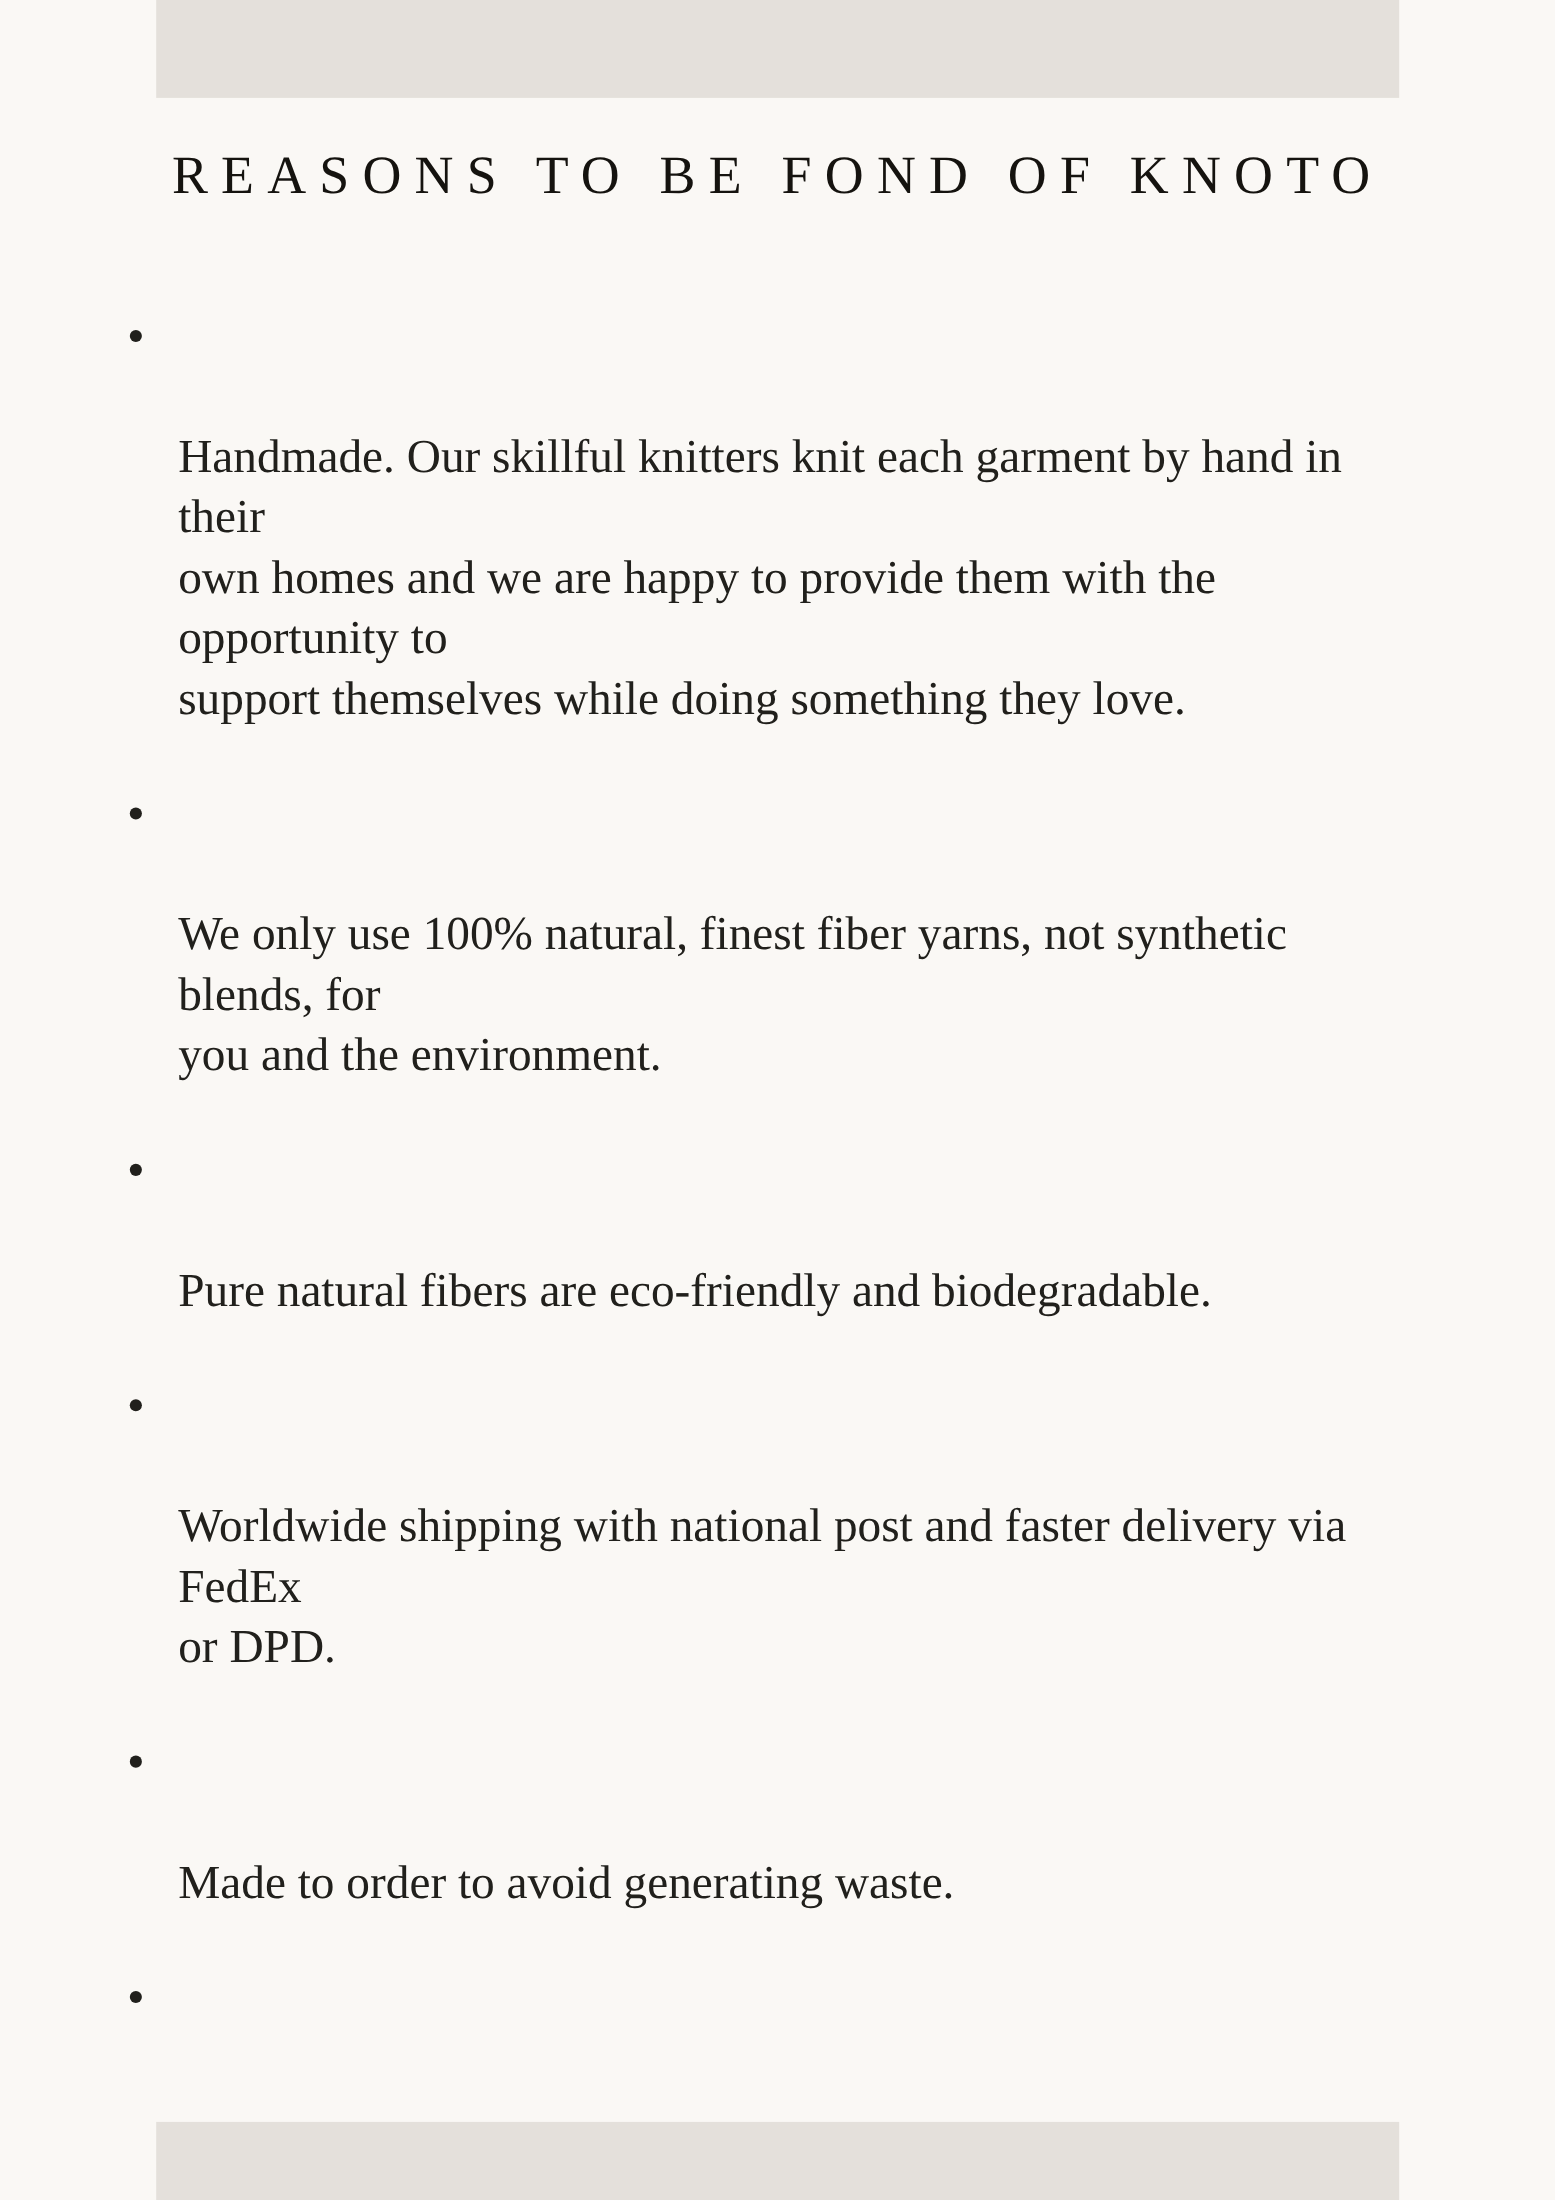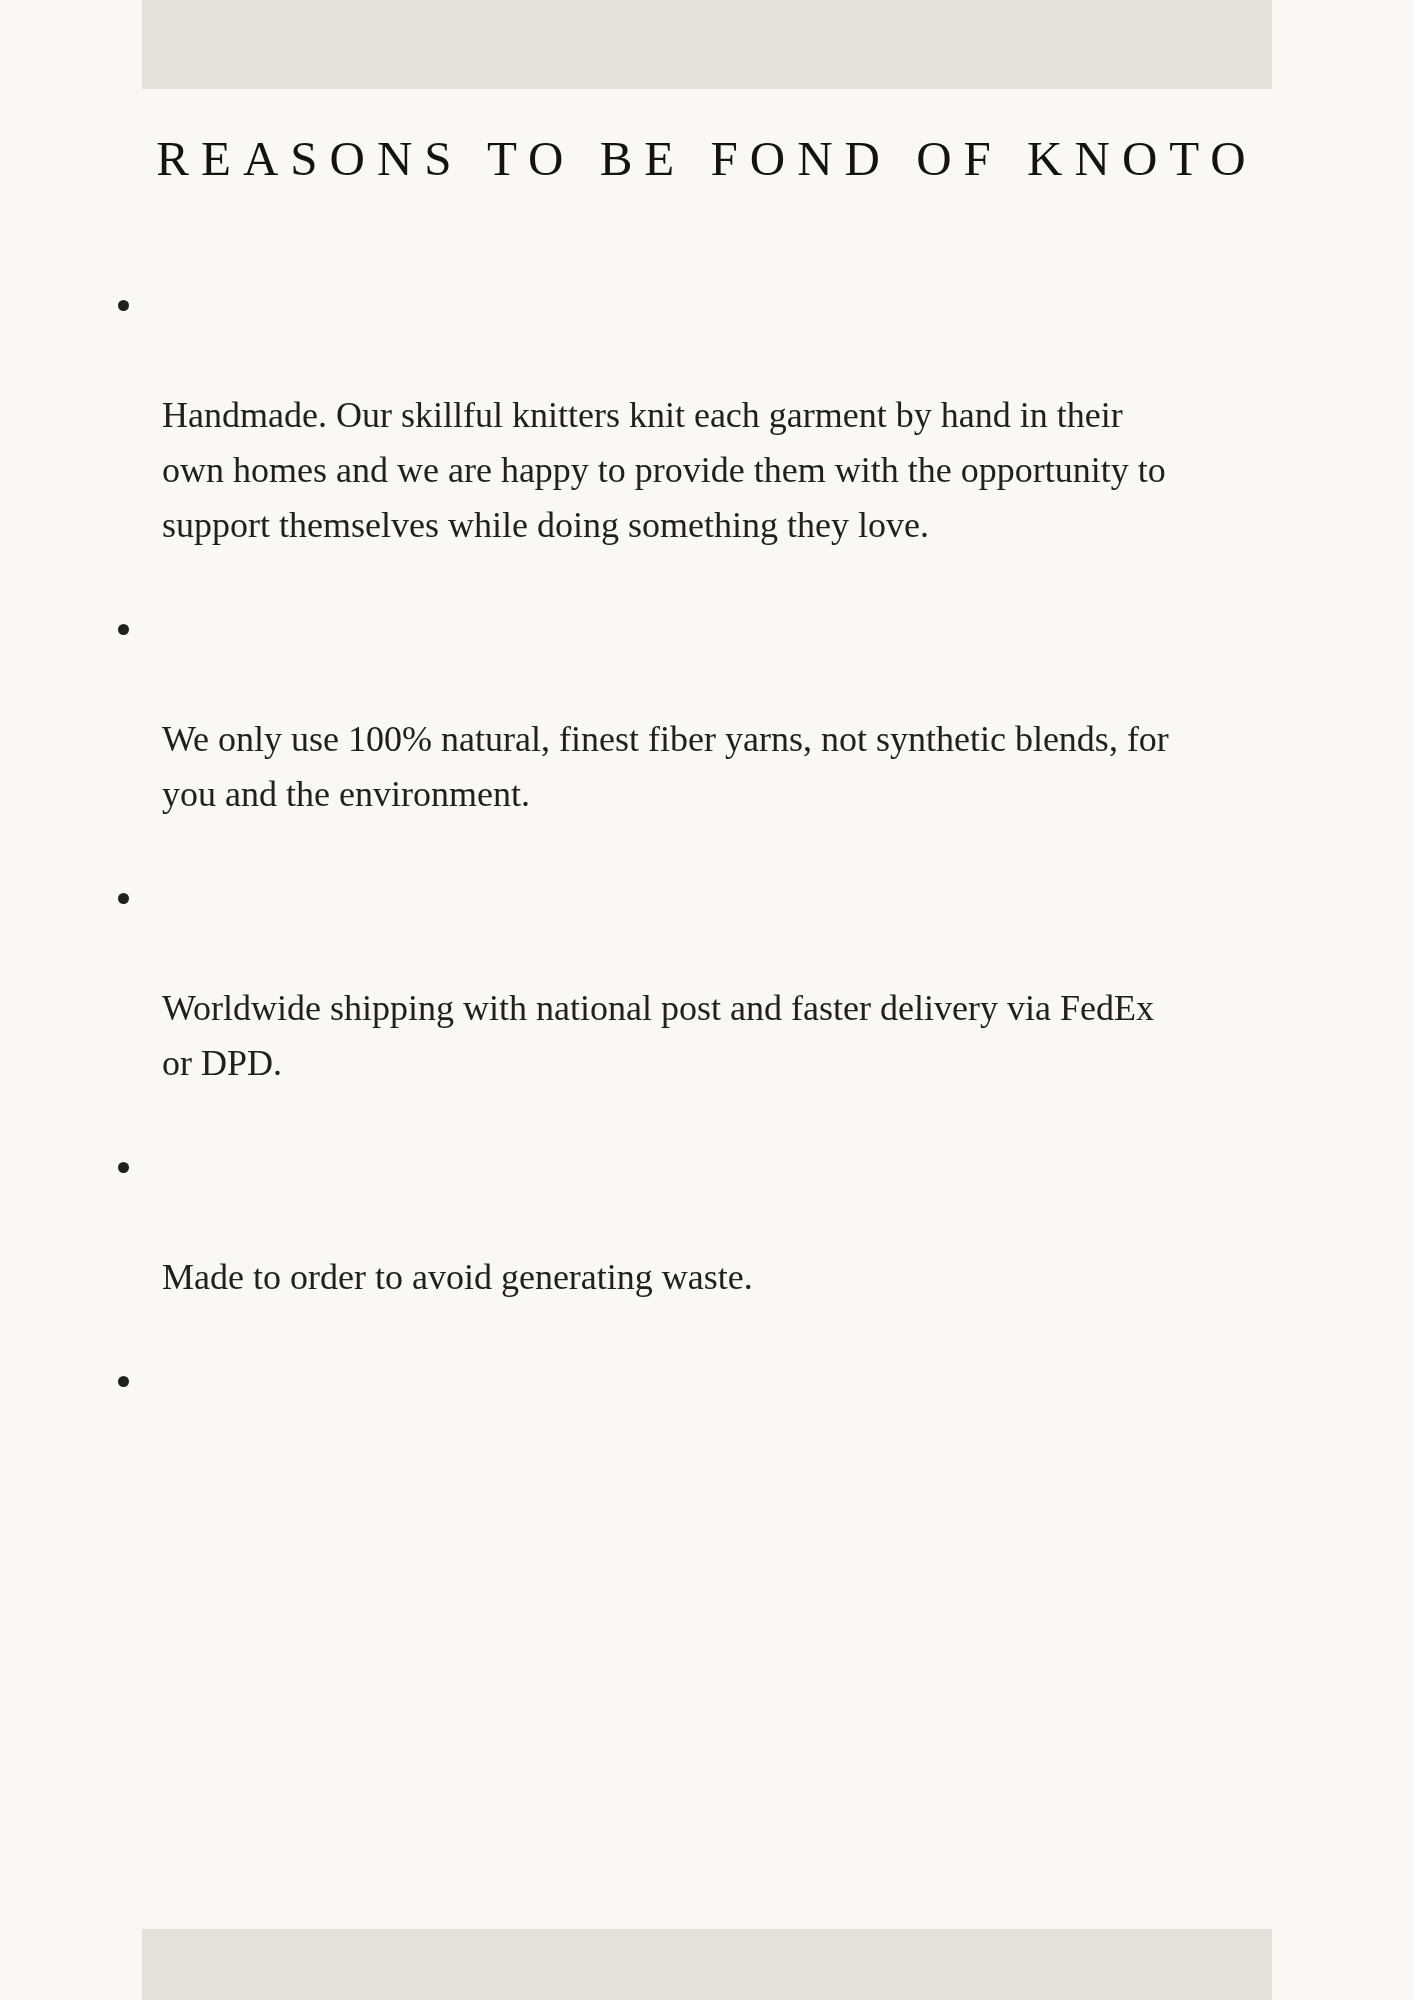--- a/index.html
+++ b/index.html
@@ -54,7 +54,7 @@
     position: relative;
     padding-left: 44px;
     margin-bottom: 49px;
-    font-size: 36px;
+    font-size: 43px;
     line-height: 55px;
     color: var(--text-color);
     white-space: pre-line;

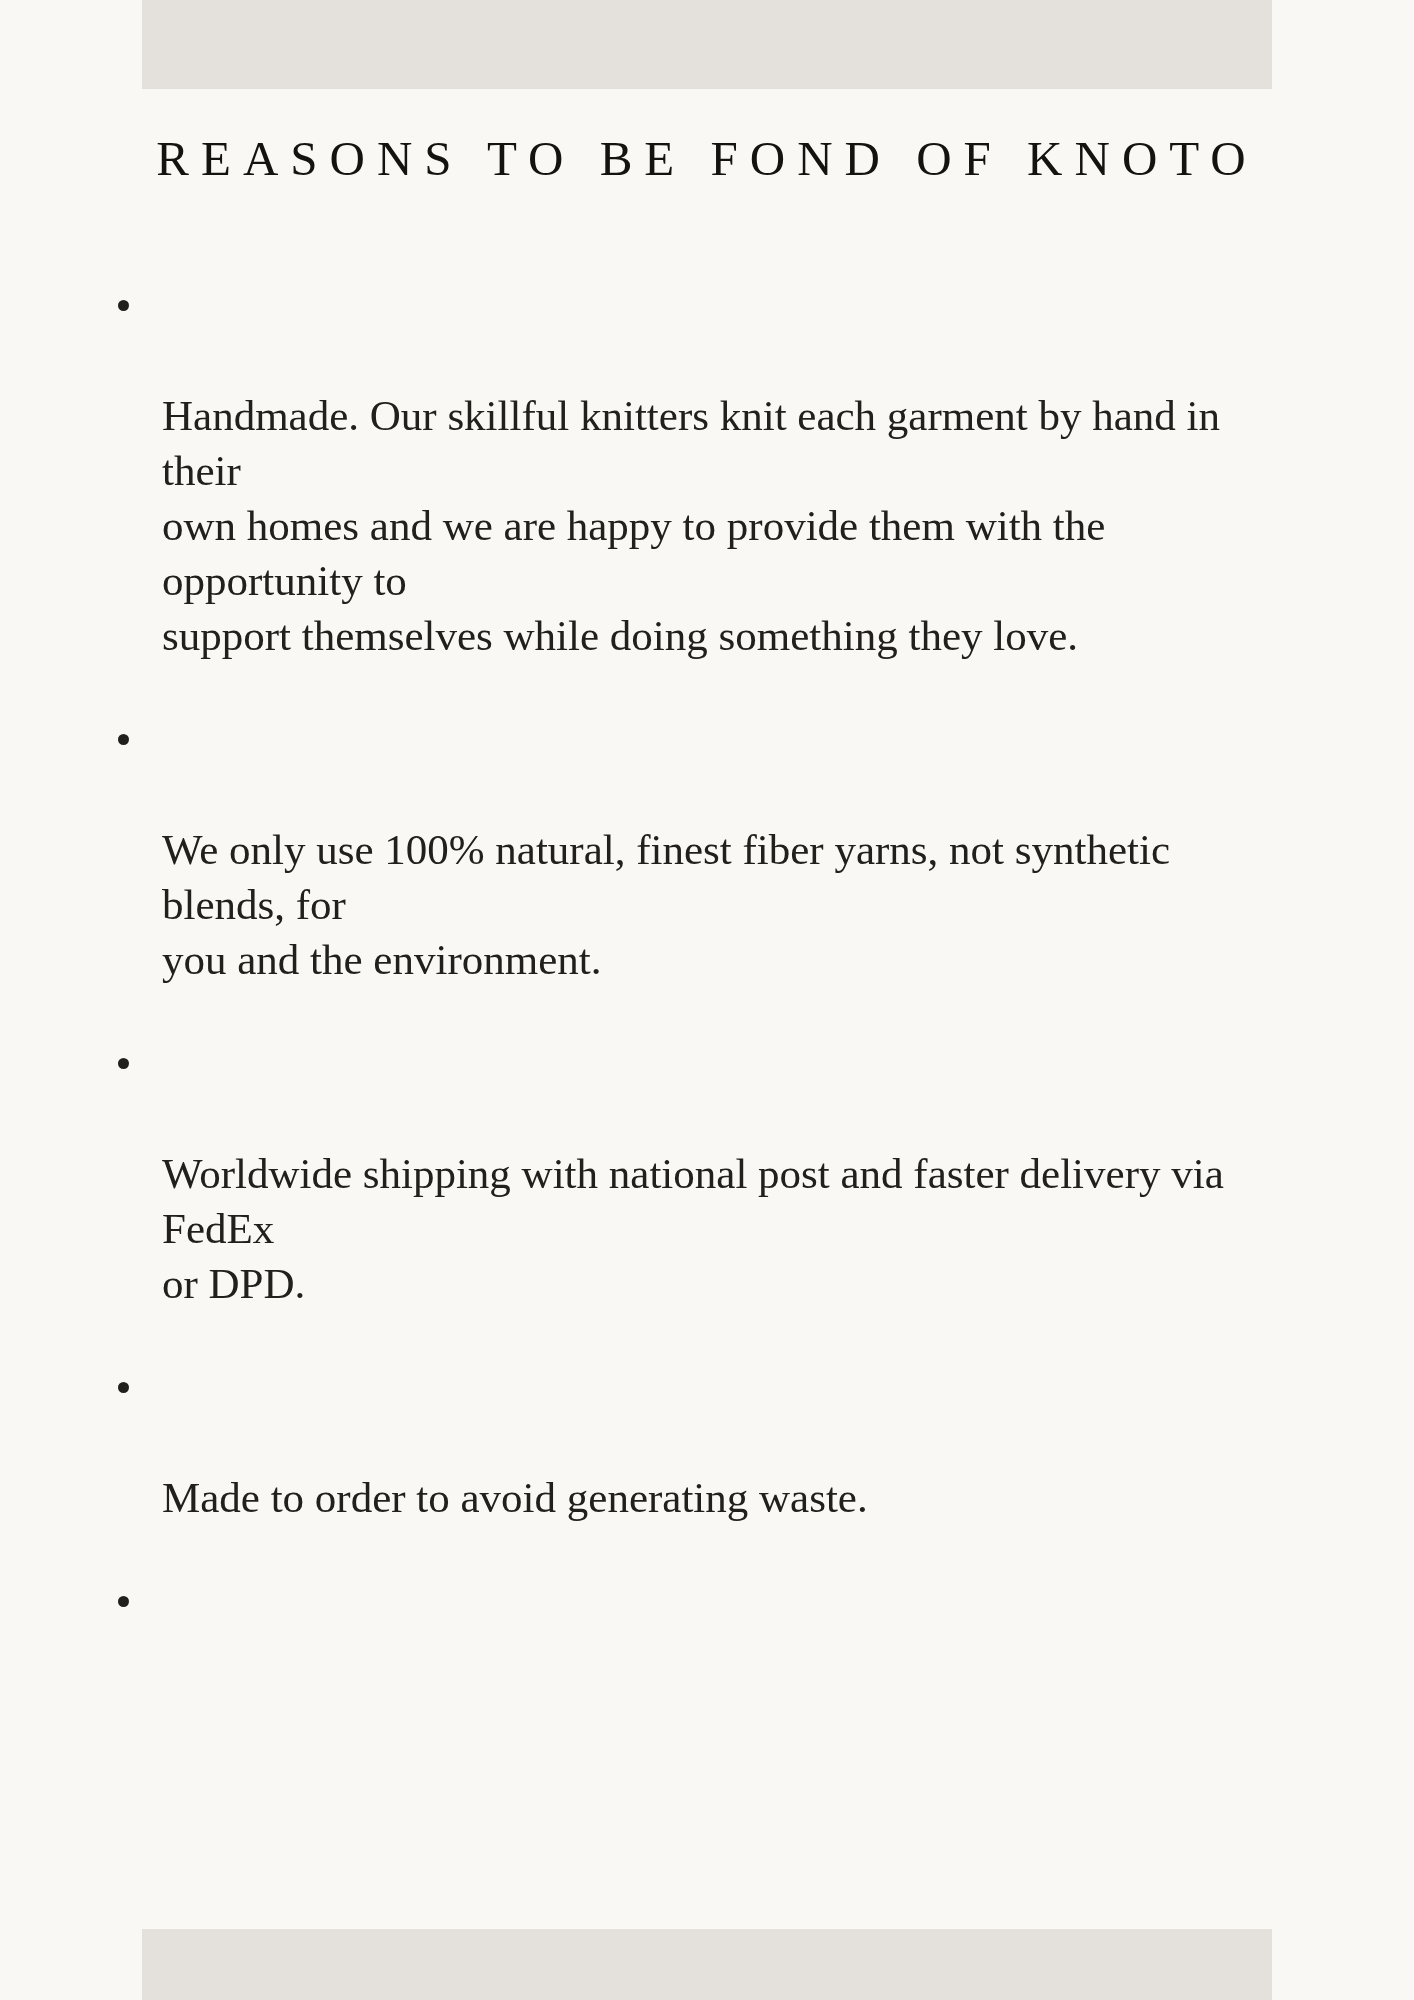--- a/index.html
+++ b/index.html
@@ -91,6 +91,10 @@
 you and the environment.</span>
   </li>
 
+  <li>
+    <span class="bullet"></span>
+    <span class="item-text">Pure natural fibers are eco-friendly and biodegradable.</span>
+  </li>
 
   <li>
     <span class="bullet"></span>

